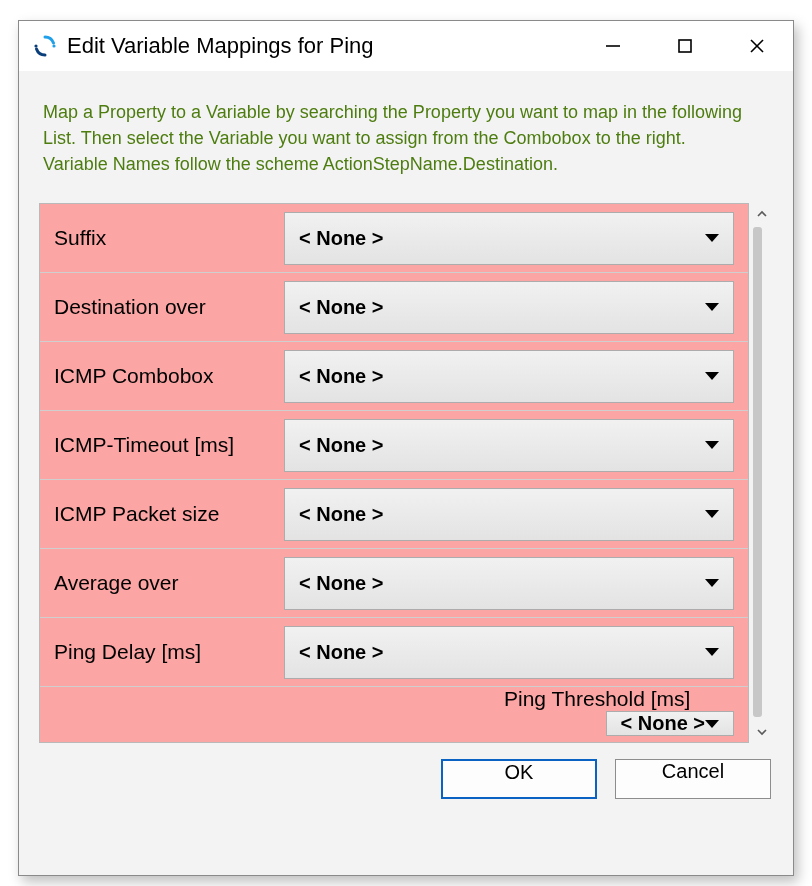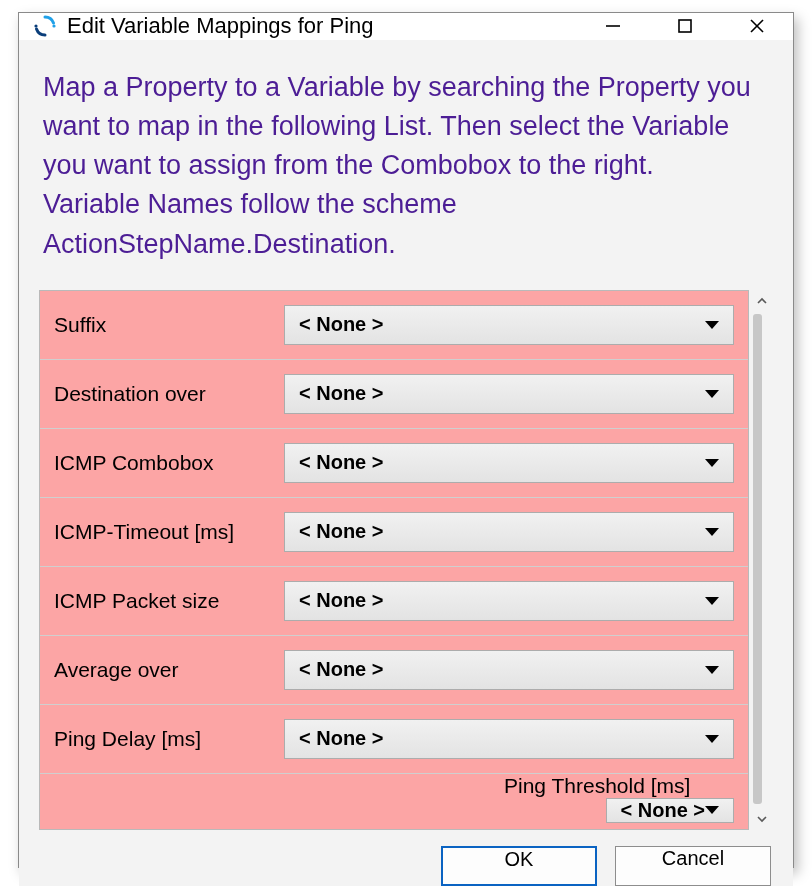--- a/index.html
+++ b/index.html
@@ -14,7 +14,7 @@
   }
   .shadow-wrap {
     position: absolute;
-    left: 18px; top: 12px;
+    left: 18px; top: 20px;
     width: 776px; height: 856px;
     box-shadow: 4px 6px 12px rgba(0,0,0,0.25);
     background: #f7f7f7;

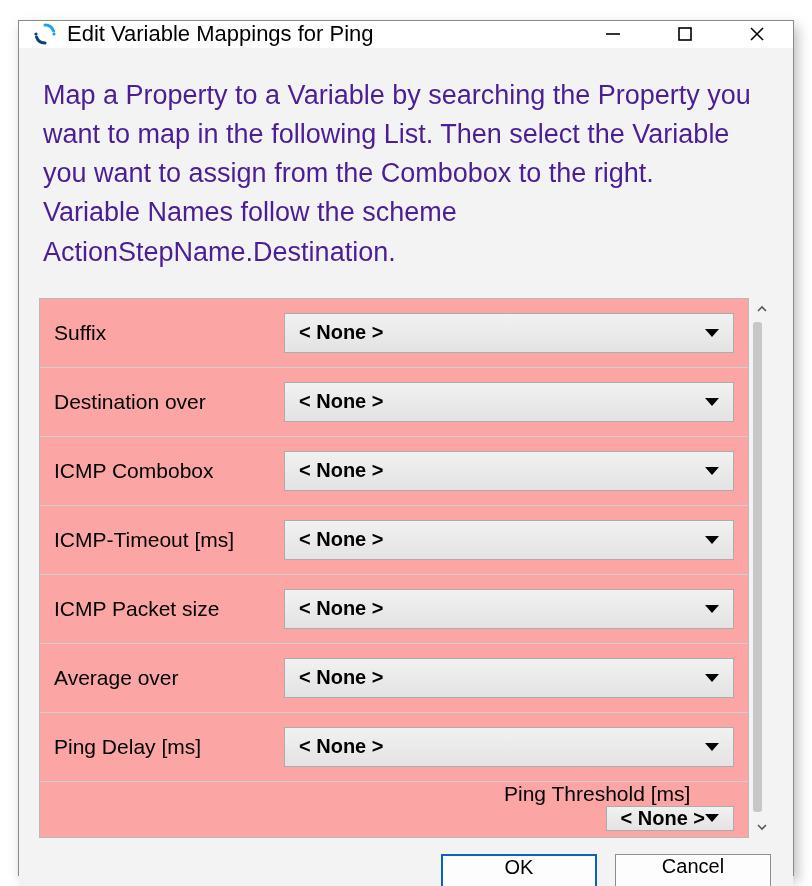--- a/index.html
+++ b/index.html
@@ -73,9 +73,9 @@
   }
   .instructions {
     padding: 28px 24px 16px 24px;
-    font-size: 27px;
+    font-size: 18px;
     line-height: 1.45;
-    color: #4c1d95;
+    color: #4d7c0f;
     background: #f3f3f3;
   }
   .list-wrap {

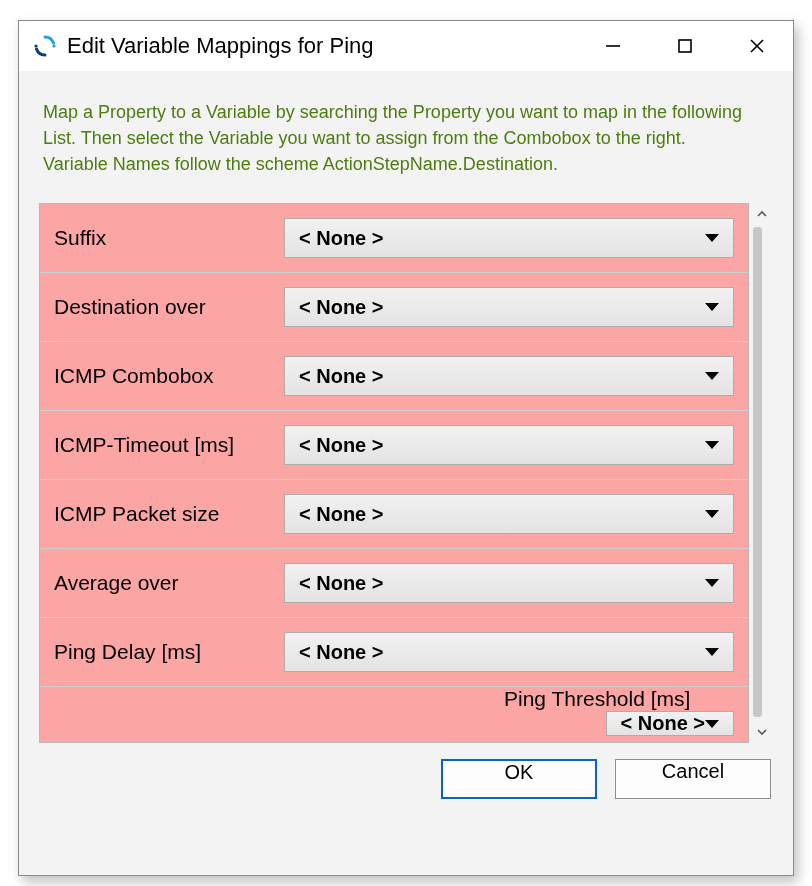--- a/index.html
+++ b/index.html
@@ -112,7 +112,7 @@
   }
   .combo {
     flex: 1 1 auto;
-    height: 40px;
+    height: 53px;
     border: 1px solid #acacac;
     background: linear-gradient(#f1f1f1, #e3e3e3);
     display: flex;

